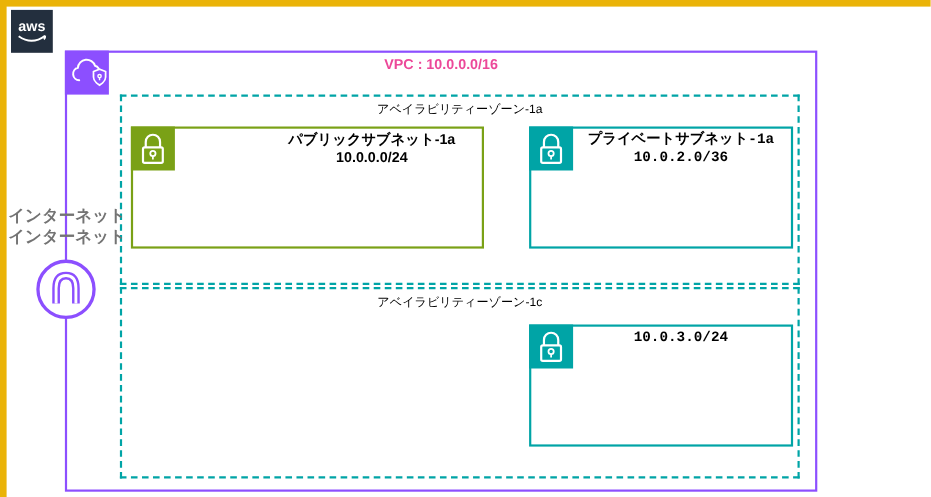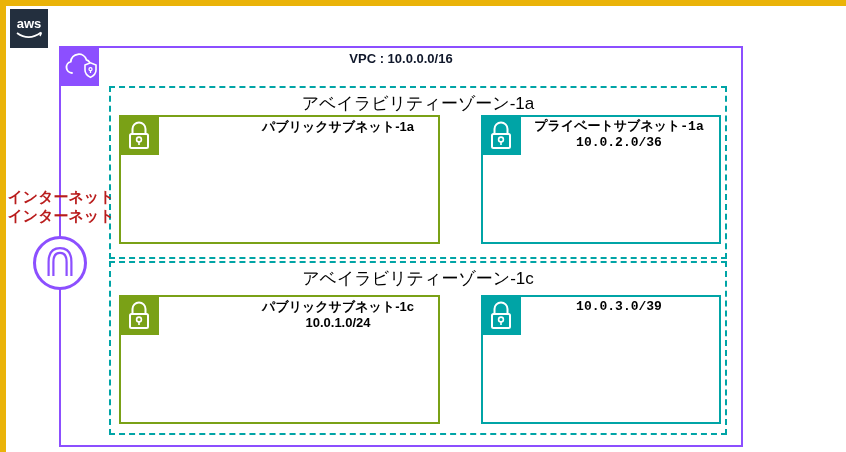--- a/index.html
+++ b/index.html
@@ -14,7 +14,7 @@
   .vpc-box{position:absolute;left:53px;top:40px;width:684px;height:401px;border:2px solid #8C4FFF;box-sizing:border-box;z-index:1;}
   .vpc-icon{position:absolute;left:53px;top:40px;width:40px;height:40px;background:#8C4FFF;z-index:3;}
   .vpc-icon svg{display:block;width:100%;height:100%;}
-  .vpc-label{position:absolute;left:53px;top:45px;width:684px;text-align:center;font-size:13px;font-weight:bold;color:#0f172a;z-index:2;}
+  .vpc-label{position:absolute;left:53px;top:45px;width:684px;text-align:center;font-size:13px;font-weight:bold;color:#ec4899;z-index:2;}
 
   
   .az{position:absolute;left:103px;width:618px;border:2px dashed #00A4A6;box-sizing:border-box;background:transparent;z-index:1;}

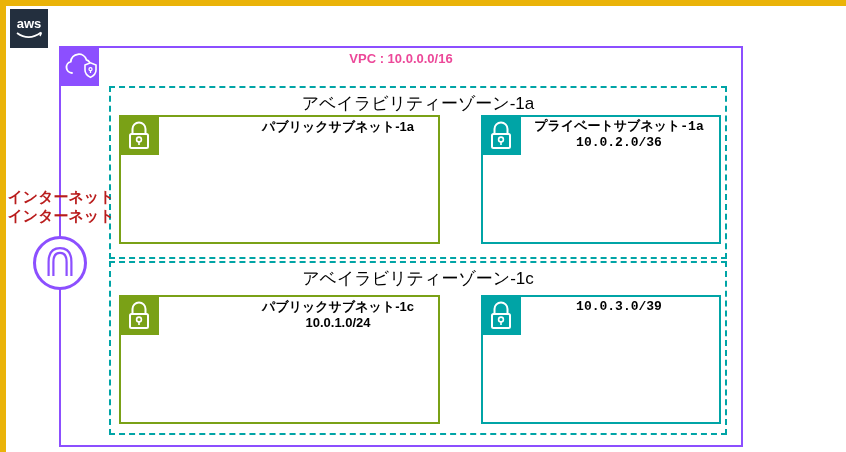--- a/index.html
+++ b/index.html
@@ -20,7 +20,7 @@
   .az{position:absolute;left:103px;width:618px;border:2px dashed #00A4A6;box-sizing:border-box;background:transparent;z-index:1;}
   .az-1a{top:80px;height:173px;}
   .az-1c{top:255px;height:174px;}
-  .az-label{margin-top:4px;text-align:center;font-size:17px;color:#000;}
+  .az-label{margin-top:4px;text-align:center;font-size:11px;color:#000;}
 
   
   .subnet{position:absolute;box-sizing:border-box;background:#fff;z-index:2;height:129px;}

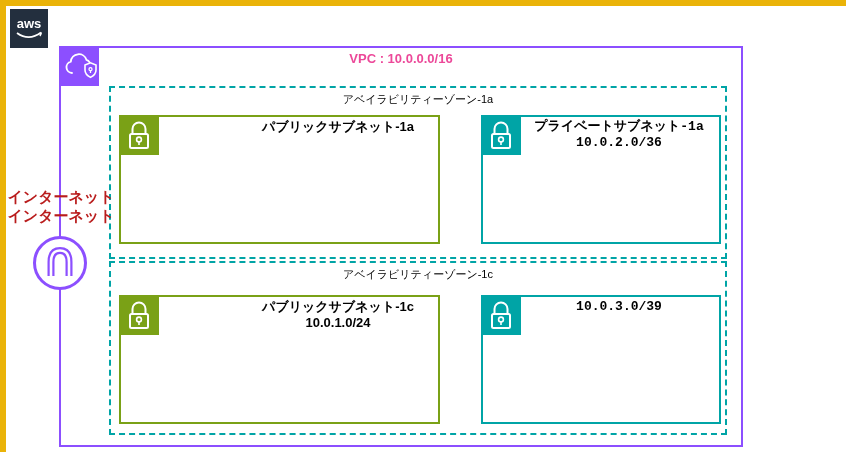--- a/index.html
+++ b/index.html
@@ -23,7 +23,7 @@
   .az-label{margin-top:4px;text-align:center;font-size:11px;color:#000;}
 
   
-  .subnet{position:absolute;box-sizing:border-box;background:#fff;z-index:2;height:129px;}
+  .subnet{position:absolute;box-sizing:border-box;background:#fff;z-index:2;height:111px;}
   .subnet.public{border:2px solid #7AA116;width:321px;left:113px;}
   .subnet.private{border:2px solid #00A4A6;width:240px;left:475px;font-family:Liberation Mono, monospace;}
   .row1{top:109px;} .row2{top:289px;}

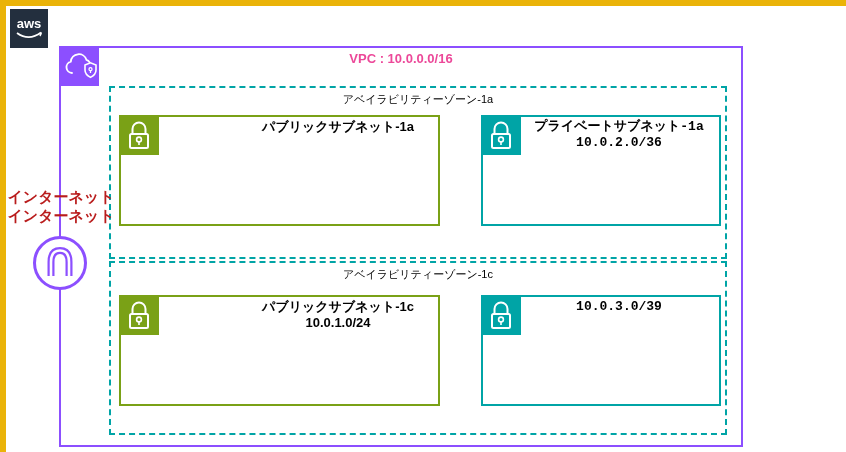--- a/index.html
+++ b/index.html
@@ -92,6 +92,7 @@
     </div>
     <div class="subnet-label">
       <div>パブリックサブネット-1a</div>
+      <div>10.0.0.0/24</div>
     </div>
   </div>
 

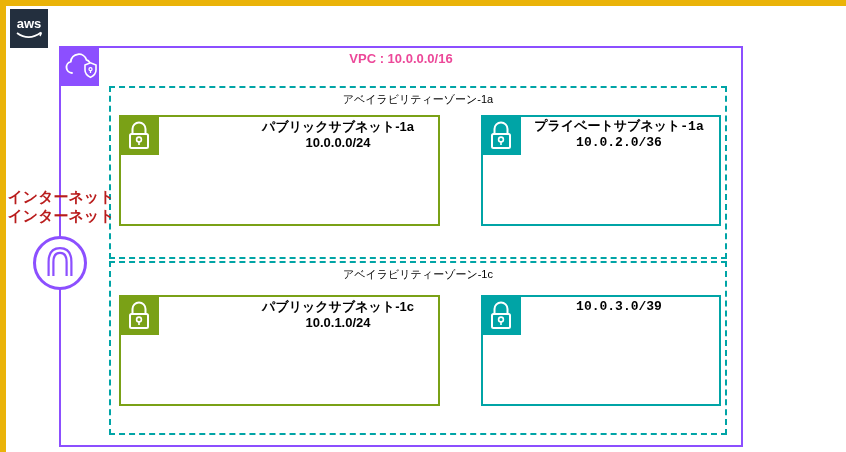--- a/index.html
+++ b/index.html
@@ -34,7 +34,7 @@
   .subnet-label{position:absolute;right:0;top:2px;width:200px;text-align:center;font-size:13px;font-weight:bold;line-height:16px;color:#000;}
 
   
-  .igw-label{position:absolute;left:0;top:181px;width:110px;text-align:center;font-size:15px;font-weight:bold;line-height:19px;color:#b91c1c;z-index:4;}
+  .igw-label{position:absolute;left:0;top:181px;width:110px;text-align:center;font-size:15px;font-weight:bold;line-height:19px;color:#737373;z-index:4;}
   .igw-circle{position:absolute;left:27px;top:230px;width:54px;height:54px;border:3px solid #8C4FFF;border-radius:50%;background:#fff;box-sizing:border-box;z-index:4;}
   .igw-circle svg{display:block;width:100%;height:100%;}
 </style>

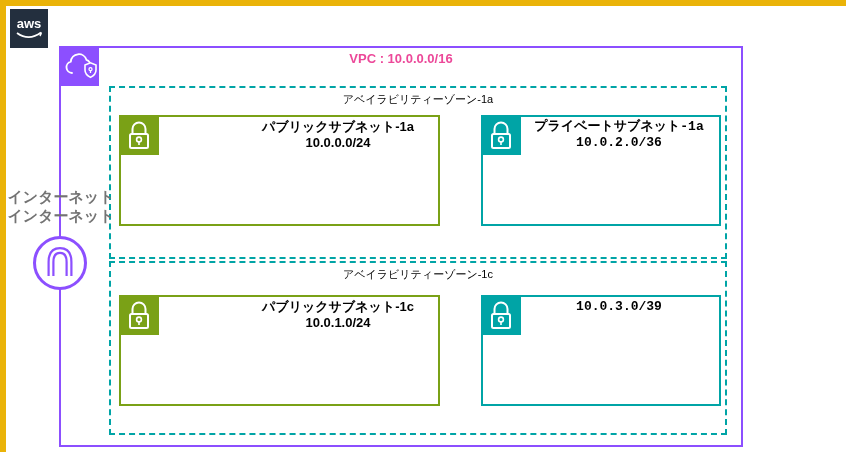--- a/index.html
+++ b/index.html
@@ -111,20 +111,6 @@
     </div>
   </div>
 
-  <div class="subnet public row2">
-    <div class="subnet-icon">
-      <svg viewBox="0 0 40 40">
-        <path d="M13.5 19 v-5 a6.5 6.5 0 0 1 13 0 v5" stroke="#ffffff" stroke-width="2" fill="none"></path>
-        <rect x="11" y="19" width="18" height="14" rx="1.5" stroke="#ffffff" stroke-width="2" fill="none"></rect>
-        <circle cx="20" cy="24.5" r="2.4" stroke="#ffffff" stroke-width="1.6" fill="none"></circle>
-        <line x1="20" y1="26.9" x2="20" y2="30" stroke="#ffffff" stroke-width="1.6"></line>
-      </svg>
-    </div>
-    <div class="subnet-label">
-      <div>パブリックサブネット-1c</div>
-      <div>10.0.1.0/24</div>
-    </div>
-  </div>
 
   <div class="subnet private row2">
     <div class="subnet-icon">

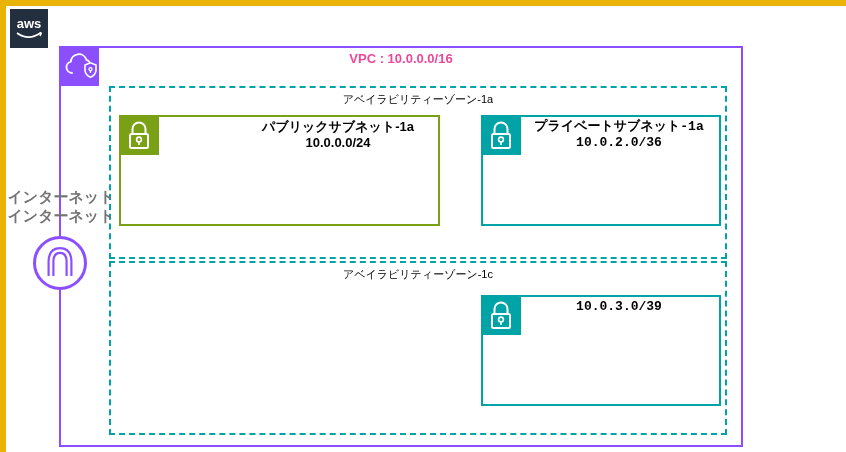--- a/index.html
+++ b/index.html
@@ -122,7 +122,7 @@
       </svg>
     </div>
     <div class="subnet-label">
-      <div>10.0.3.0/39</div>
+      <div>10.0.3.0/24</div>
     </div>
   </div>
 

